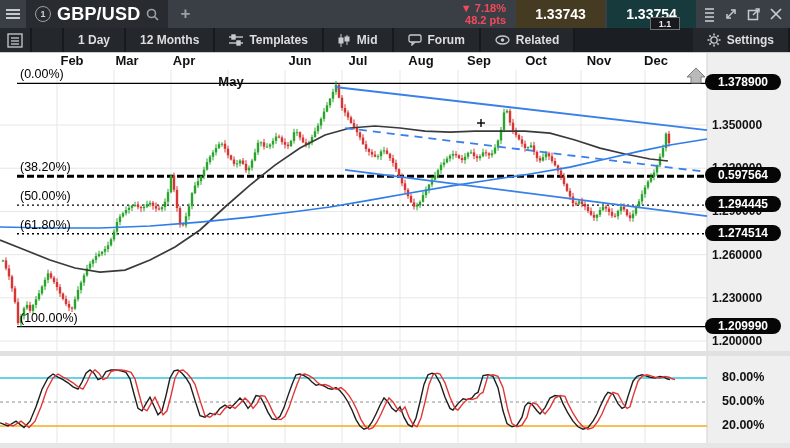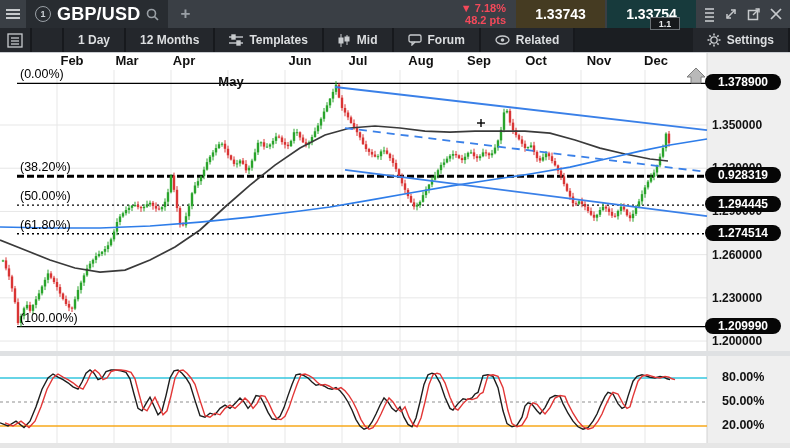--- a/index.html
+++ b/index.html
@@ -740,7 +740,7 @@
       <div class="y-lbl" style="left: 712px; top: 238.853px;">1.230000</div>
       <div class="y-lbl" style="left: 712px; top: 282.062px;">1.200000</div>
       <div class="y-badge" style="left: 705px; top: 22.3947px;">1.378900</div>
-      <div class="y-badge" style="left: 705px; top: 115.328px;">0.928319</div>
+      <div class="y-badge" style="left: 705px; top: 115.328px;">0.597564</div>
       <div class="y-badge" style="left: 705px; top: 144.034px;">1.294445</div>
       <div class="y-badge" style="left: 705px; top: 172.74px;">1.274514</div>
       <div class="y-badge" style="left: 705px; top: 265.674px;">1.209990</div>

